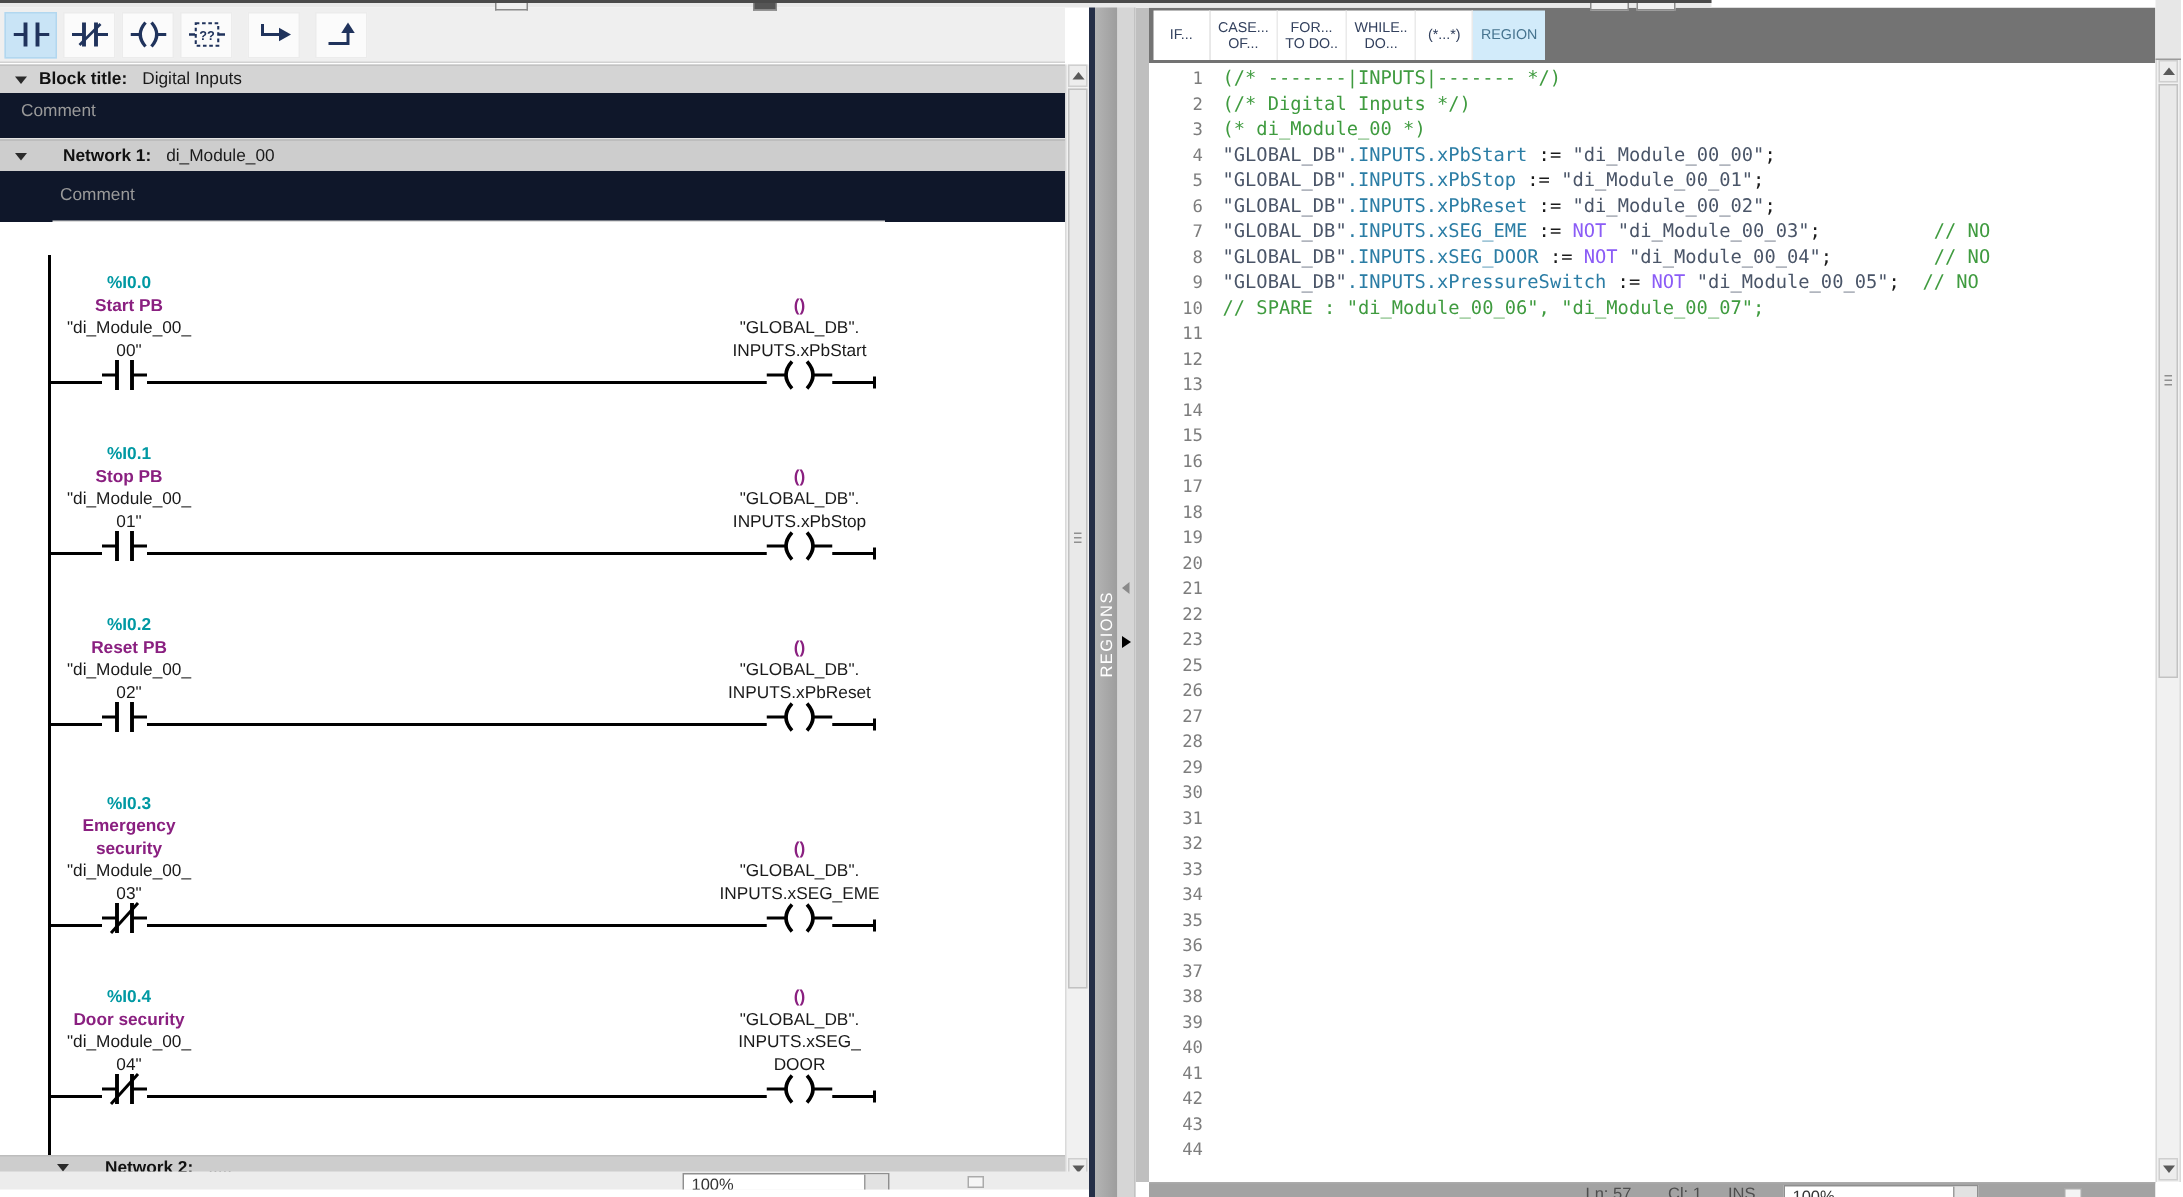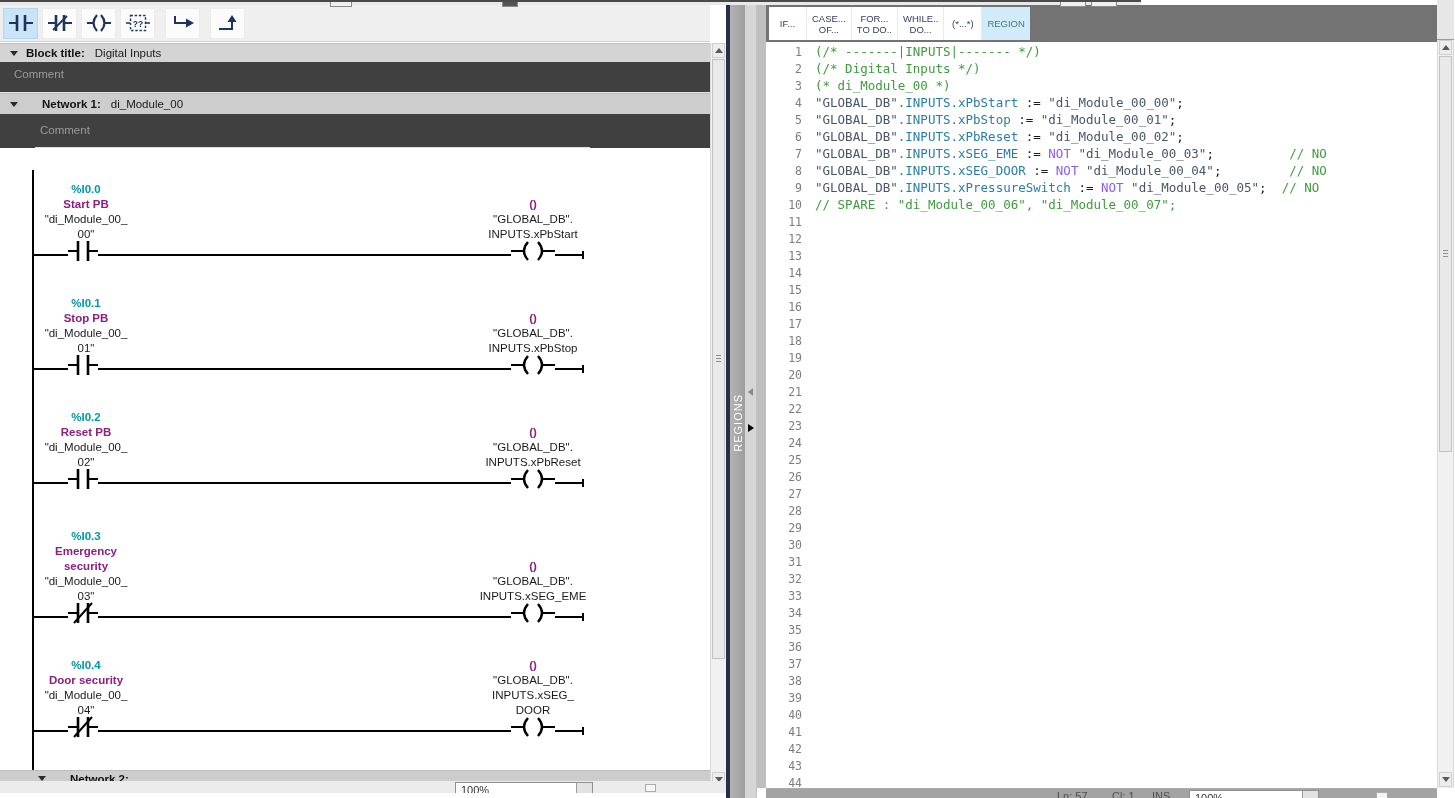--- a/index.html
+++ b/index.html
@@ -31,7 +31,7 @@
   .hdr-value { color:#1a1a1a; }
   .hdr-value.dots { color:#777; }
 
-  .comment-row { position:absolute; left:0; right:0; background:#404040; color:#9a9a9a; font-size:11.5px; }
+  .comment-row { position:absolute; left:0; right:0; background:#0f172a; color:#9a9a9a; font-size:11.5px; }
   .comment-block { top:57px; height:31px; border-bottom:1px solid #e3e3e3; padding:6px 0 0 14px; }
   .comment-net { top:109px; height:34px; padding:10px 0 0 40px; }
   .comment-net .underline { position:absolute; left:35px; width:555px; bottom:0; border-bottom:1px solid #dcdcdc; height:1px; }

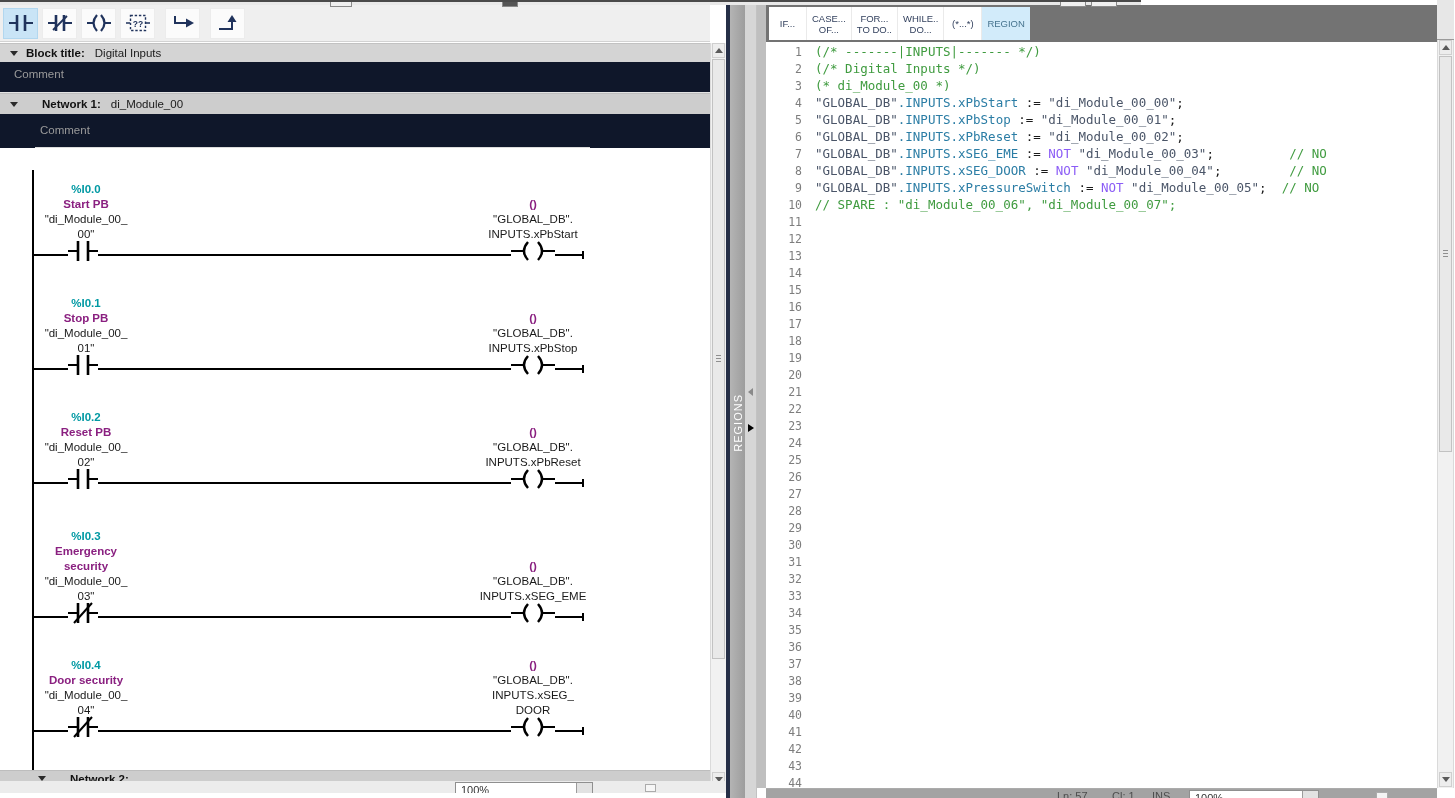--- a/index.html
+++ b/index.html
@@ -508,10 +508,6 @@
         <span class="ctext"></span>
       </div>
       <div class="crow">
-        <span class="lnum">24</span>
-        <span class="ctext"></span>
-      </div>
-      <div class="crow">
         <span class="lnum">25</span>
         <span class="ctext"></span>
       </div>

